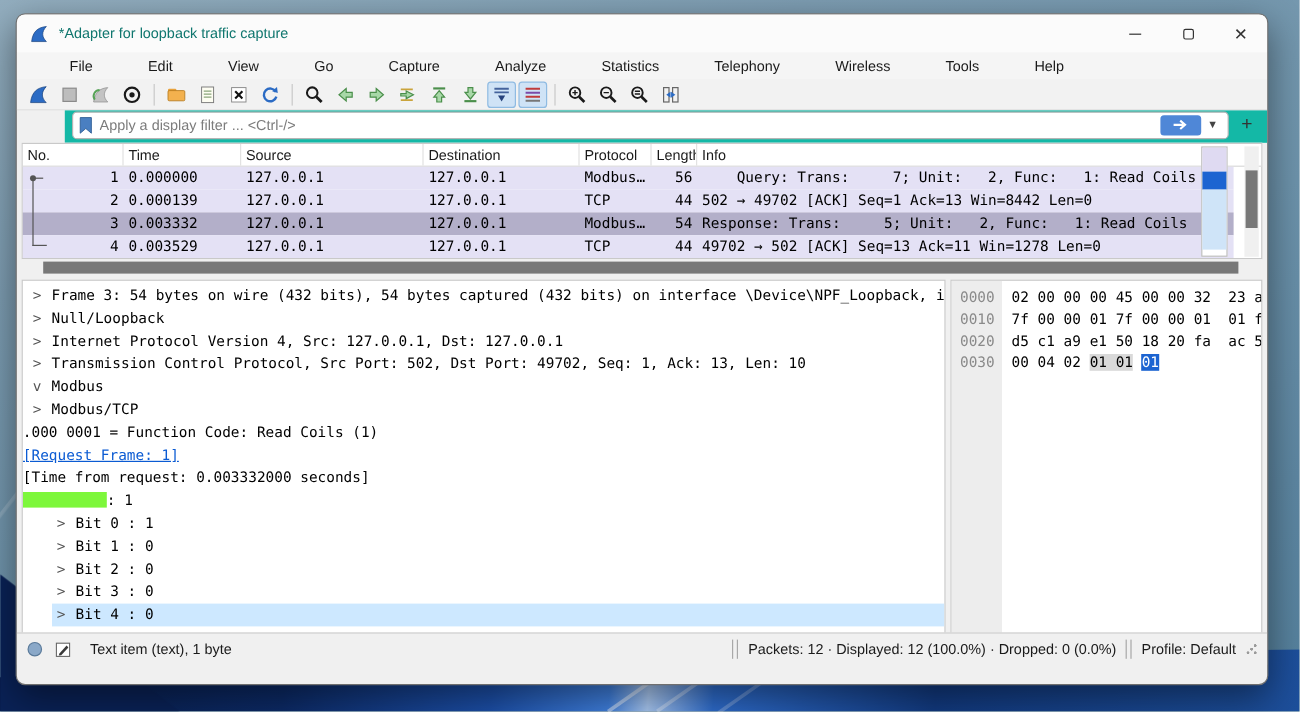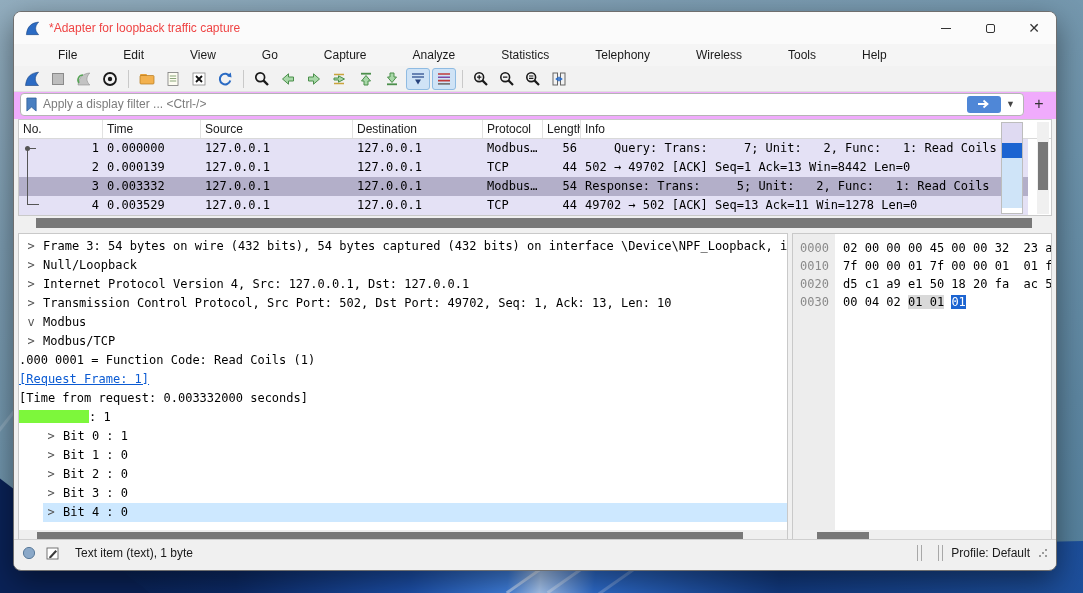--- a/index.html
+++ b/index.html
@@ -24,7 +24,7 @@
 
   .titlebar { height:32px; background:#fbfbfb; display:flex; align-items:center; padding-left:10px; }
   .titlebar .fin { width:17px; height:17px; margin-right:8px; }
-  .title-text { font-size:12px; color:#ef4444; }
+  .title-text { font-size:12px; color:#0f766e; }
   .win-controls { margin-left:auto; display:flex; height:100%; }
   .wc { width:44px; height:100%; display:flex; align-items:center; justify-content:center; color:#333; }
   .wc-min i { display:block; width:10px; border-top:1px solid #333; }

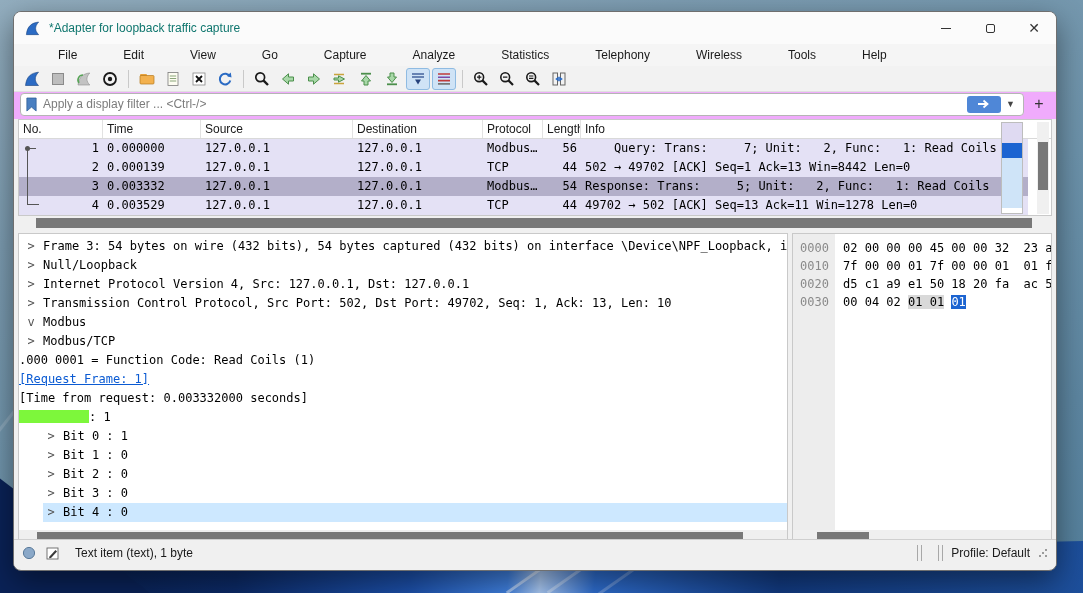--- a/index.html
+++ b/index.html
@@ -40,7 +40,7 @@
   .tbtn.toggled { background:#cfe3f6; border:1px solid #8fbbe2; }
   .tsep { width:1px; height:18px; background:#c9c9c9; margin:0 4px; }
 
-  .filterbar { height:27px; background:#f0abfc; display:flex; align-items:center; padding:0 6px 3px 6px; }
+  .filterbar { height:27px; background:#14b8a6; display:flex; align-items:center; padding:0 6px 3px 6px;margin-left:40px; }
   .filter-box { flex:1; height:23px; background:#fff; border:1px solid #b5b5b5; border-radius:4px;
     display:flex; align-items:center; padding:0 3px 0 4px; }
   .filter-box input { flex:1; border:none; outline:none; font-size:12px; color:#222; font-family:"Liberation Sans",sans-serif; }

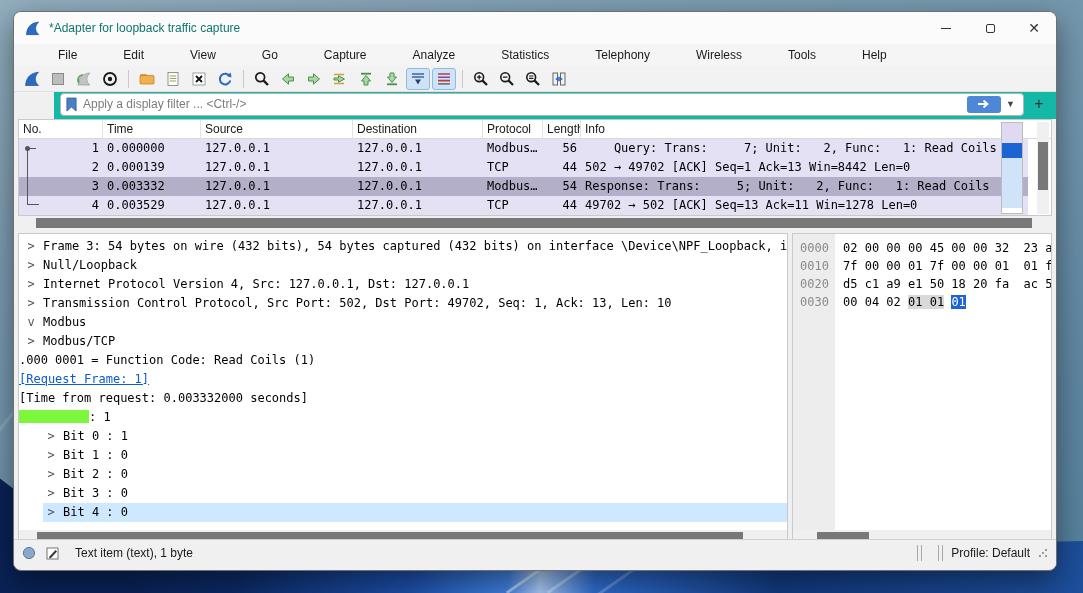--- a/index.html
+++ b/index.html
@@ -103,7 +103,7 @@
   .h-hthumb { position:absolute; left:24px; width:52px; top:2px; height:9px; background:#787878; }
 
   
-  .statusbar { position:absolute; left:0; right:0; bottom:4px; height:27px; background:#f0f0f0;
+  .statusbar { position:absolute; left:0; right:0; bottom:16px; height:27px; background:#f0f0f0;
     border-top:1px solid #cfcfcf; display:flex; align-items:center; padding:0 8px; font-size:12px; color:#1a1a1a; }
   .sb-icon { margin-right:9px; display:flex; align-items:center; }
   .sb-left-text { margin-left:6px; }

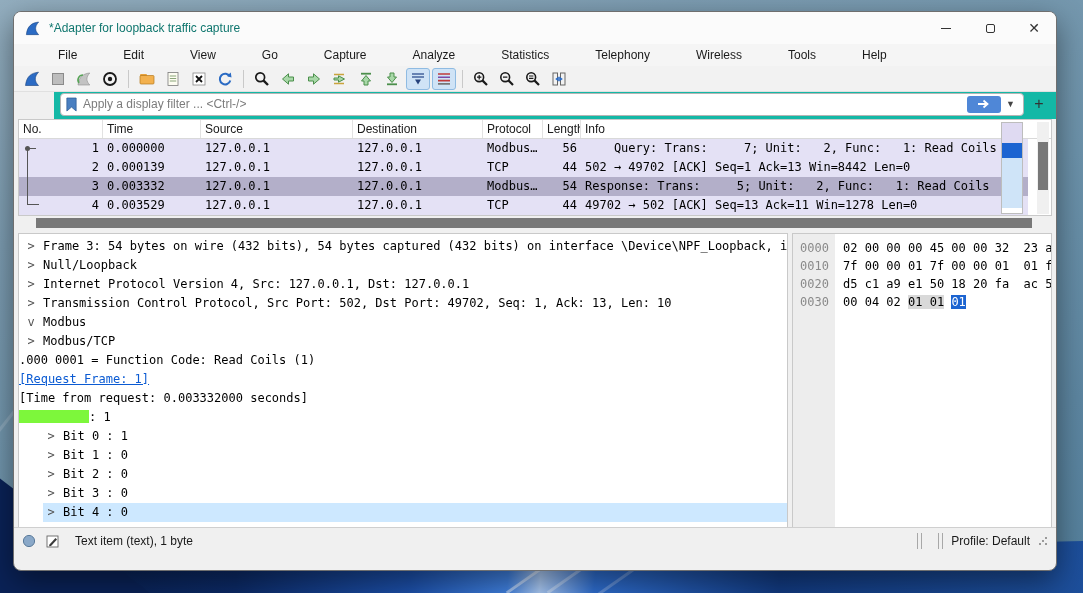--- a/index.html
+++ b/index.html
@@ -427,6 +427,7 @@
     <span class="sb-left-text">Text item (text), 1 byte</span>
     <span class="sb-spacer"></span>
     <span class="sb-sep"></span>
+    <span>Packets: 12 · Displayed: 12 (100.0%) · Dropped: 0 (0.0%)</span>
     <span class="sb-sep"></span>
     <span>Profile: Default</span>
     <span class="sb-grip"></span>

